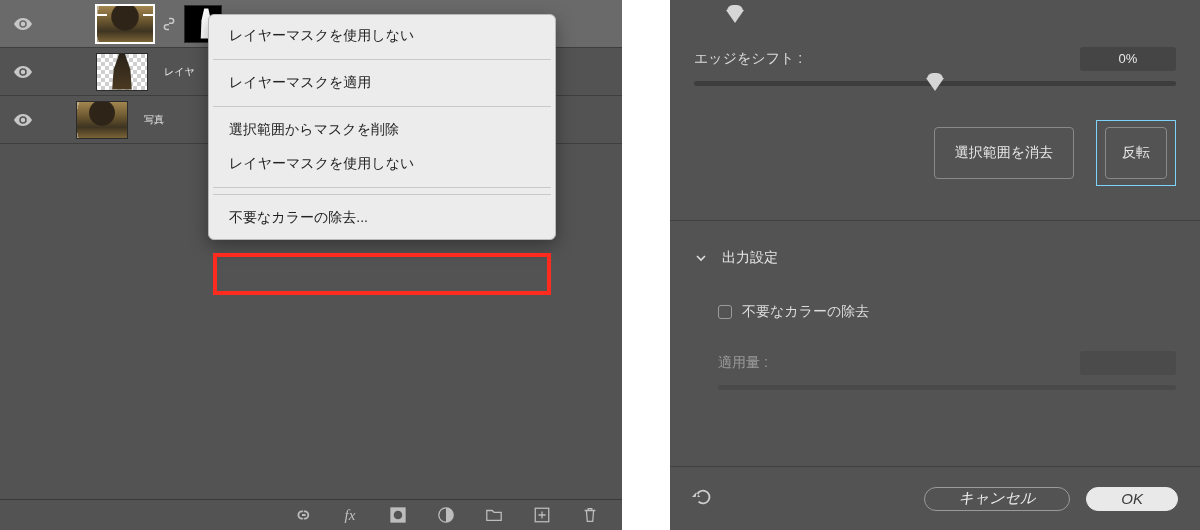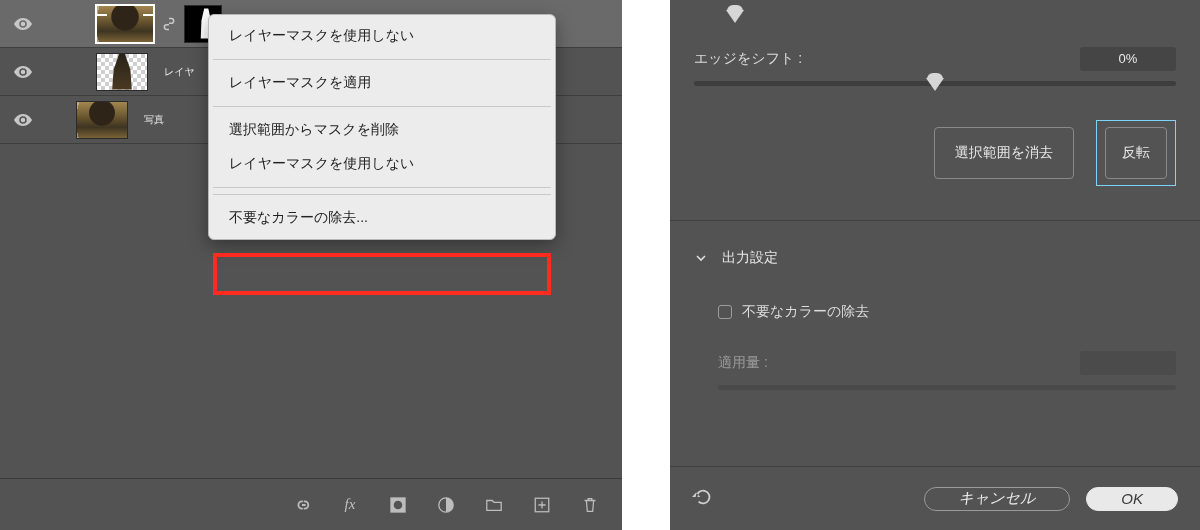--- a/index.html
+++ b/index.html
@@ -108,7 +108,7 @@
   
   .layers-toolbar {
     position:absolute; bottom:0; left:0; right:0;
-    height:52px;
+    height:31px;
     background:#535353;
     border-top:1px solid #3a3a3a;
     display:flex; align-items:center; justify-content:flex-end;

